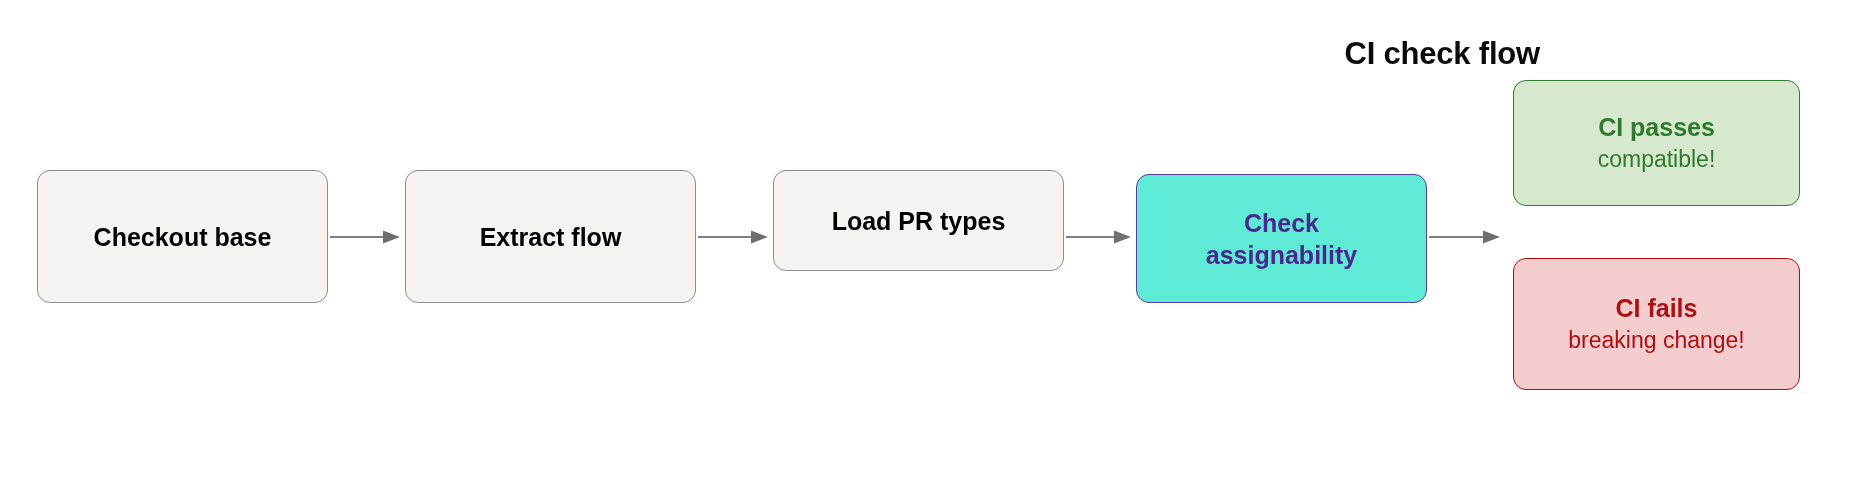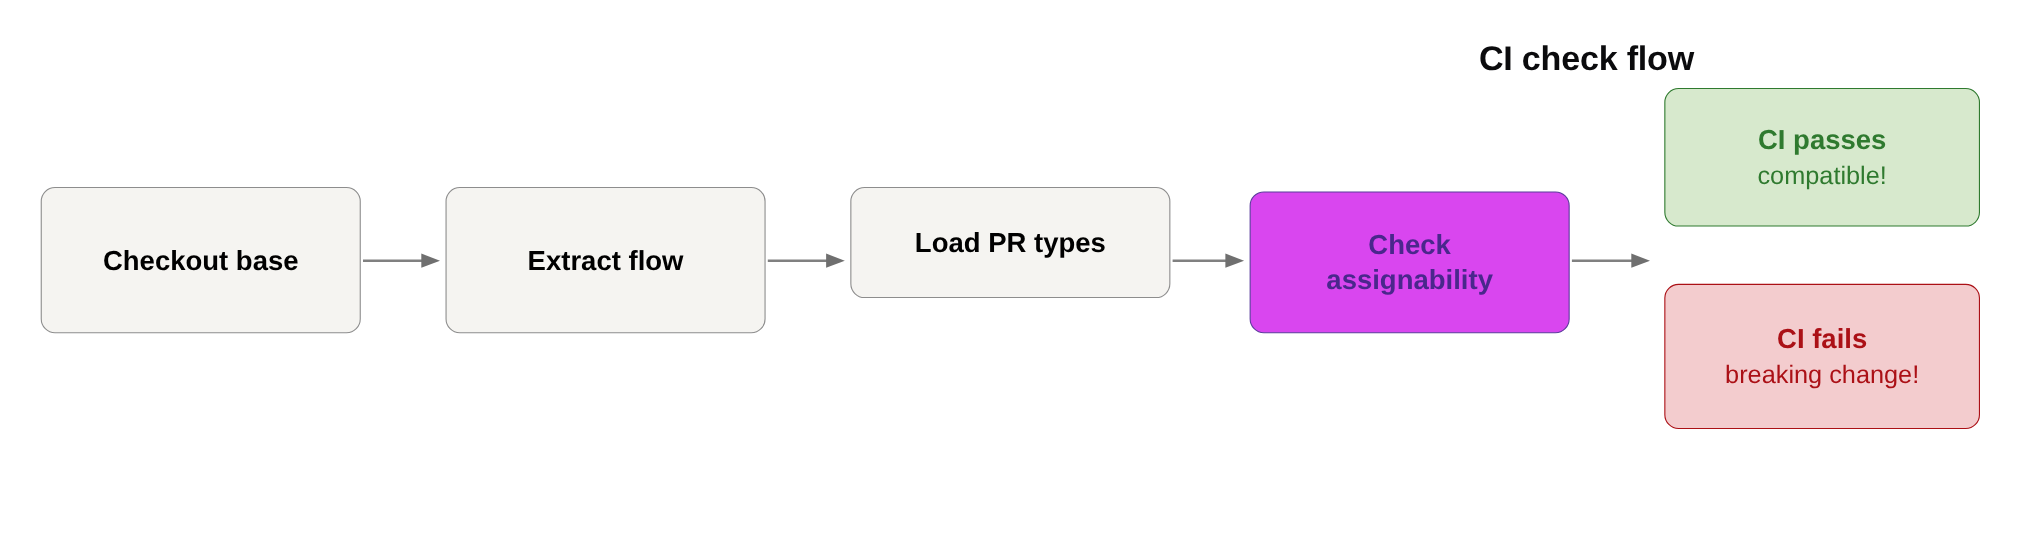--- a/index.html
+++ b/index.html
@@ -53,7 +53,7 @@
     font-weight: bold;
   }
   .node-decision {
-    background: #d946ef;
+    background: #5eead4;
     border: 1.8px solid #5b3c9c;
     color: #4a278c;
     font-size: 25px;

